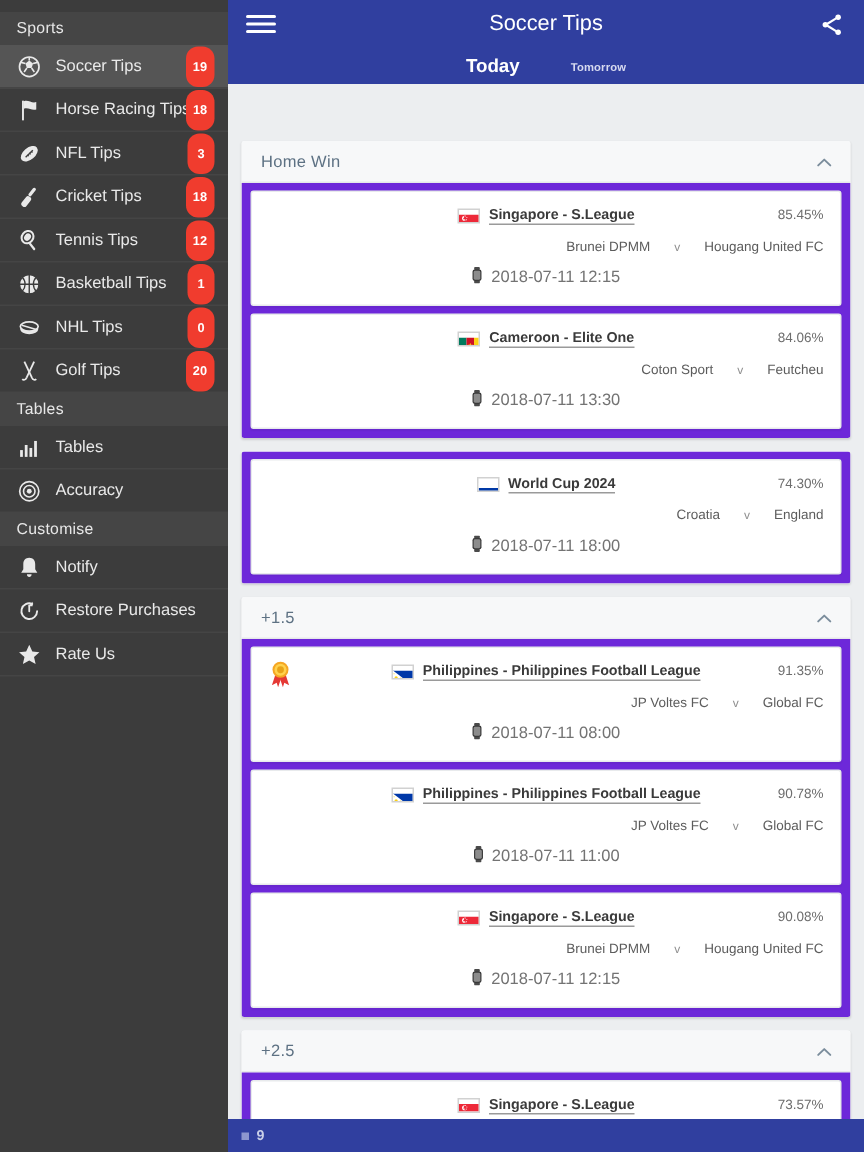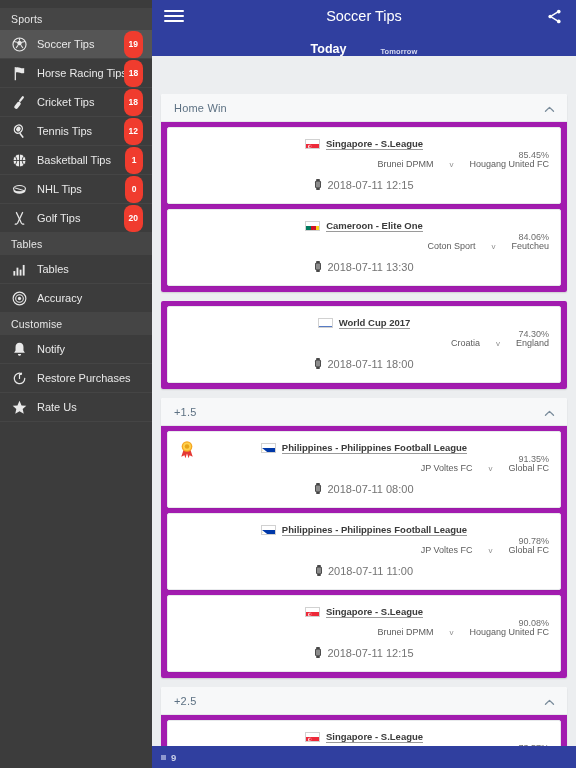--- a/index.html
+++ b/index.html
@@ -92,7 +92,7 @@
     position: relative; z-index: 2; cursor: pointer;
   }
   .tabs {
-    height: 24px; display: flex; align-items: flex-end;
+    height: 24px; display: flex; align-items: center;
     justify-content: center; gap: 34px;
   }
   .tab-today {

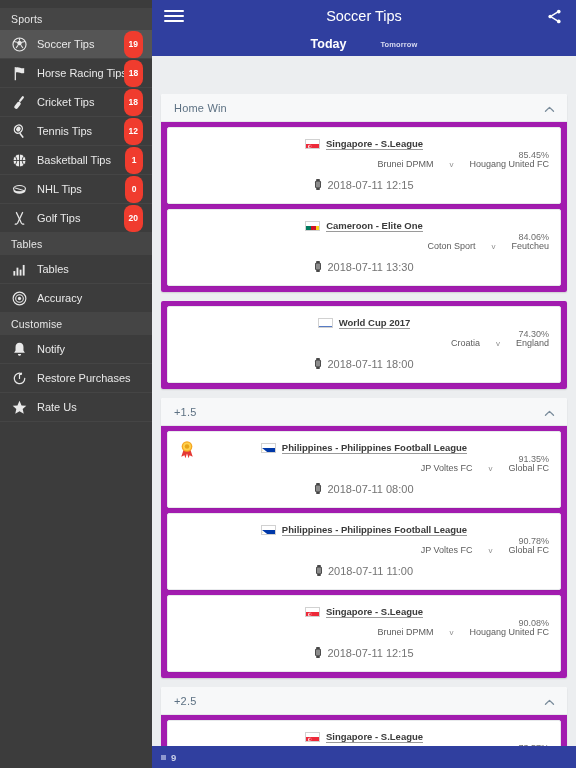--- a/index.html
+++ b/index.html
@@ -218,6 +218,17 @@
           </span>
           <span class="side-label">Horse Racing Tips</span>
           <span class="badge">18</span>
+        </div>
+        <div class="side-item">
+          <span class="side-ico">
+            <svg width="17" height="17" viewBox="0 0 24 24">
+              <ellipse cx="12" cy="12" rx="9.3" ry="5.6" transform="rotate(-40 12 12)" fill="#e9e9e9"></ellipse>
+        <path d="M8.6 15.4 L15.4 8.6" stroke="#3c3c3c" stroke-width="1.3"></path>
+        <path d="M10.3 13 L11.6 14.3 M12 11.3 L13.3 12.6 M13.7 9.6 L15 10.9" stroke="#3c3c3c" stroke-width="1.1"></path>
+            </svg>
+          </span>
+          <span class="side-label">NFL Tips</span>
+          <span class="badge">3</span>
         </div>
         <div class="side-item">
           <span class="side-ico">

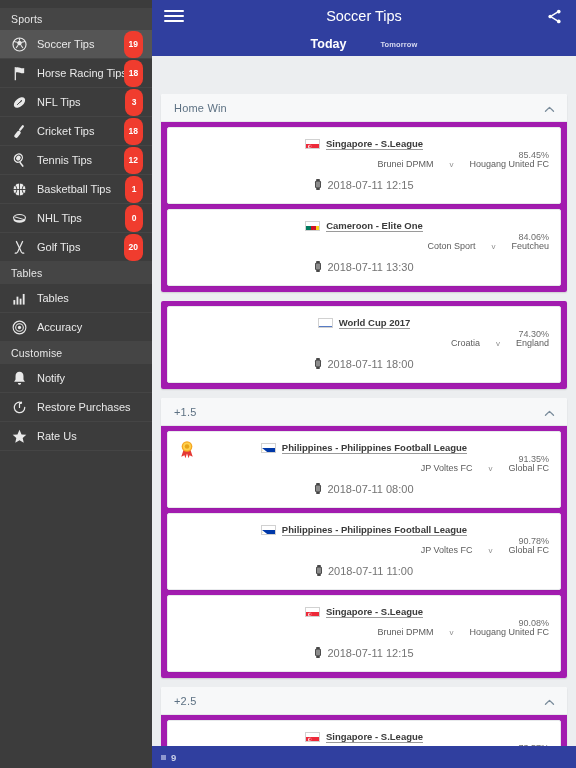--- a/index.html
+++ b/index.html
@@ -130,7 +130,7 @@
     letter-spacing: .2px;
   }
   .chev { margin-left: auto; color: #7b8d9c; }
-  .sec-body { padding: 5px 6px 6px 6px; background: #a21caf; }
+  .sec-body { padding: 5px 6px 6px 6px; background: #6d28d9; }
 
   .card {
     background: #fff;

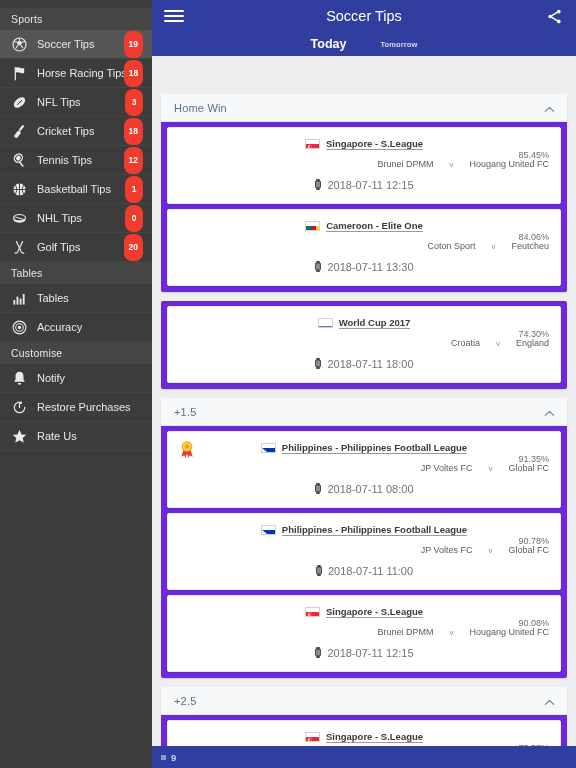--- a/index.html
+++ b/index.html
@@ -165,7 +165,7 @@
     white-space: nowrap;
   }
   .pct {
-    position: absolute; right: 0; top: 13px;
+    position: absolute; right: 0; top: 1px;
     font-size: 9px; color: #6d6d6d; white-space: nowrap;
   }
   .teams {

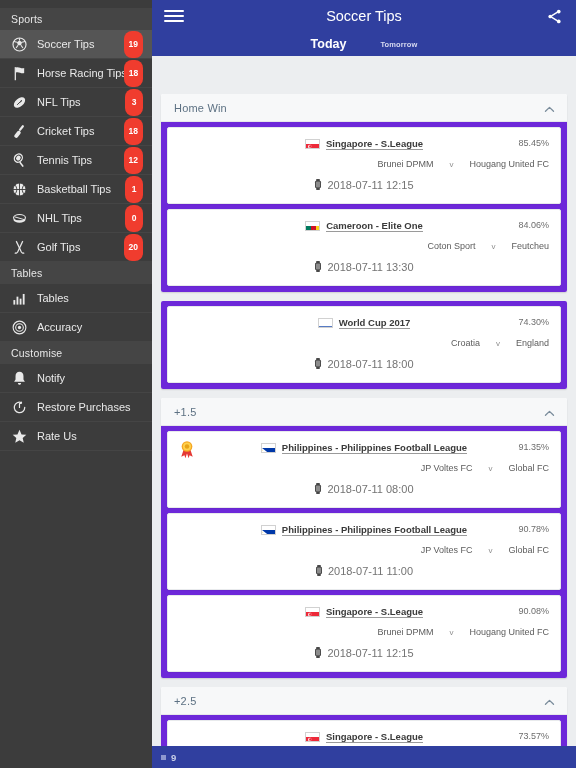--- a/index.html
+++ b/index.html
@@ -455,7 +455,7 @@
                         <rect y="6.67" width="30" height="6.67" fill="#0039A6"></rect>
         <rect y="13.34" width="30" height="6.66" fill="#D52B1E"></rect>
                       </svg></span>
-                    <span class="league-name">World Cup 2017</span>
+                    <span class="league-name">World Cup 2024</span>
                   </span>
                   <span class="pct">74.30%</span>
                 </div>

